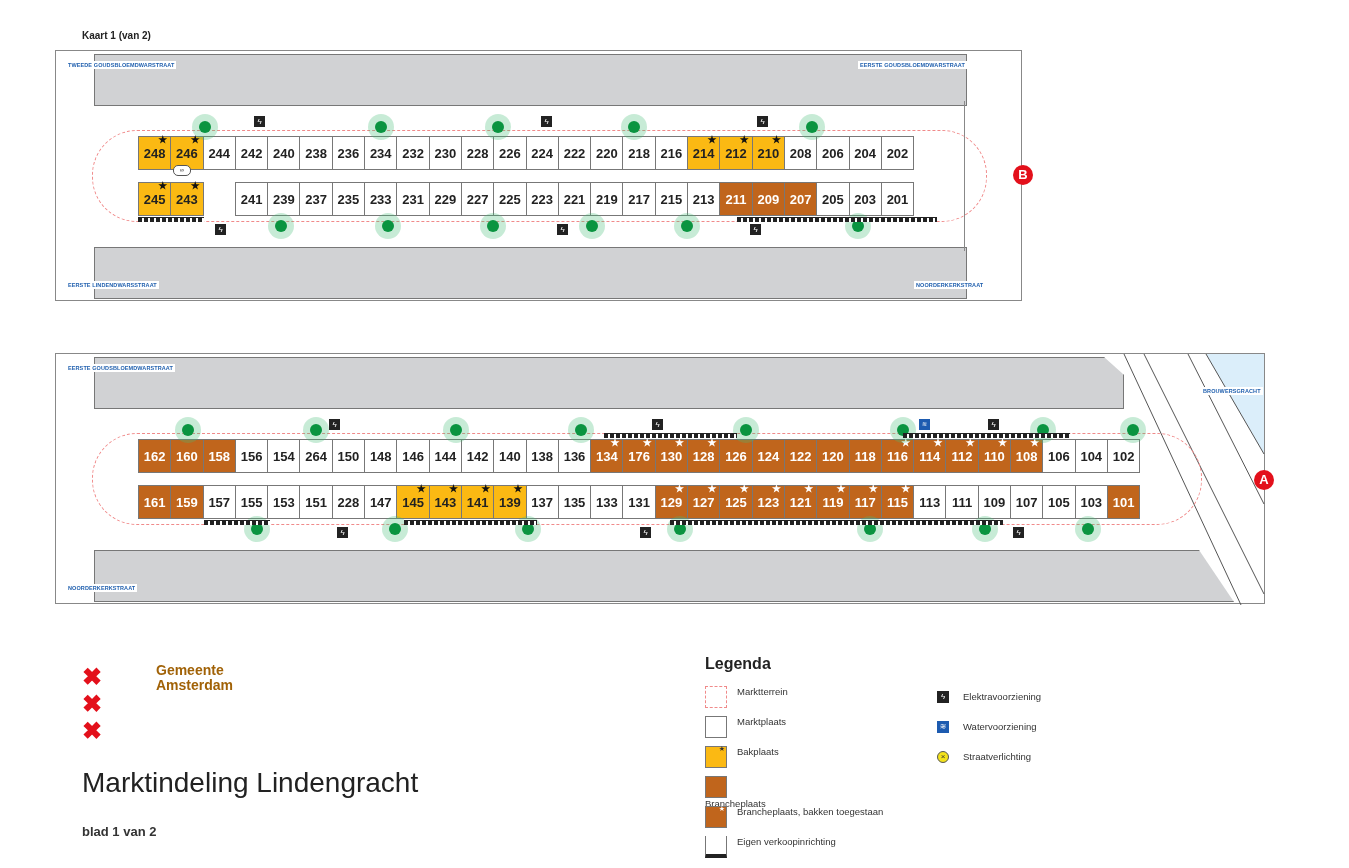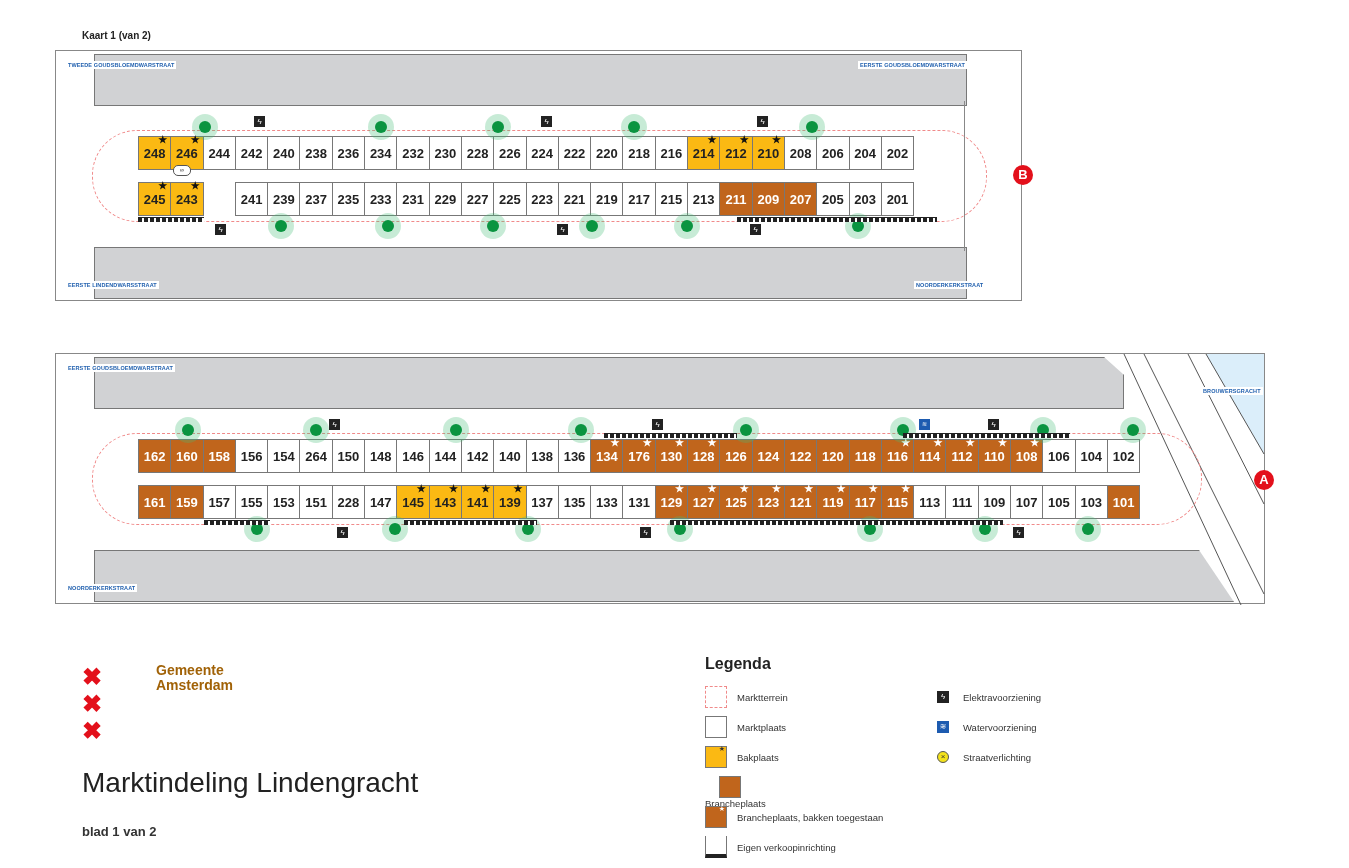--- a/index.html
+++ b/index.html
@@ -29,7 +29,7 @@
   .doc-title{position:absolute;left:82px;top:767px;font-size:28px;color:#222;}
   .sheet{position:absolute;left:82px;top:824px;font-size:13px;font-weight:bold;color:#333;}
   .legend-title{position:absolute;left:705px;top:655px;font-size:16px;font-weight:bold;color:#222;}
-  .leg-item{position:absolute;display:flex;align-items:center;font-size:9.5px;color:#333;}
+  .leg-item{position:absolute;display:flex;align-items:flex-start;font-size:9.5px;color:#333;}
   .swatch{width:22px;height:22px;box-sizing:border-box;border:1px solid #777;margin-right:10px;position:relative;}
   .leg-icon{width:12px;height:12px;margin-right:14px;font-size:8px;line-height:12px;text-align:center;}
 </style>

